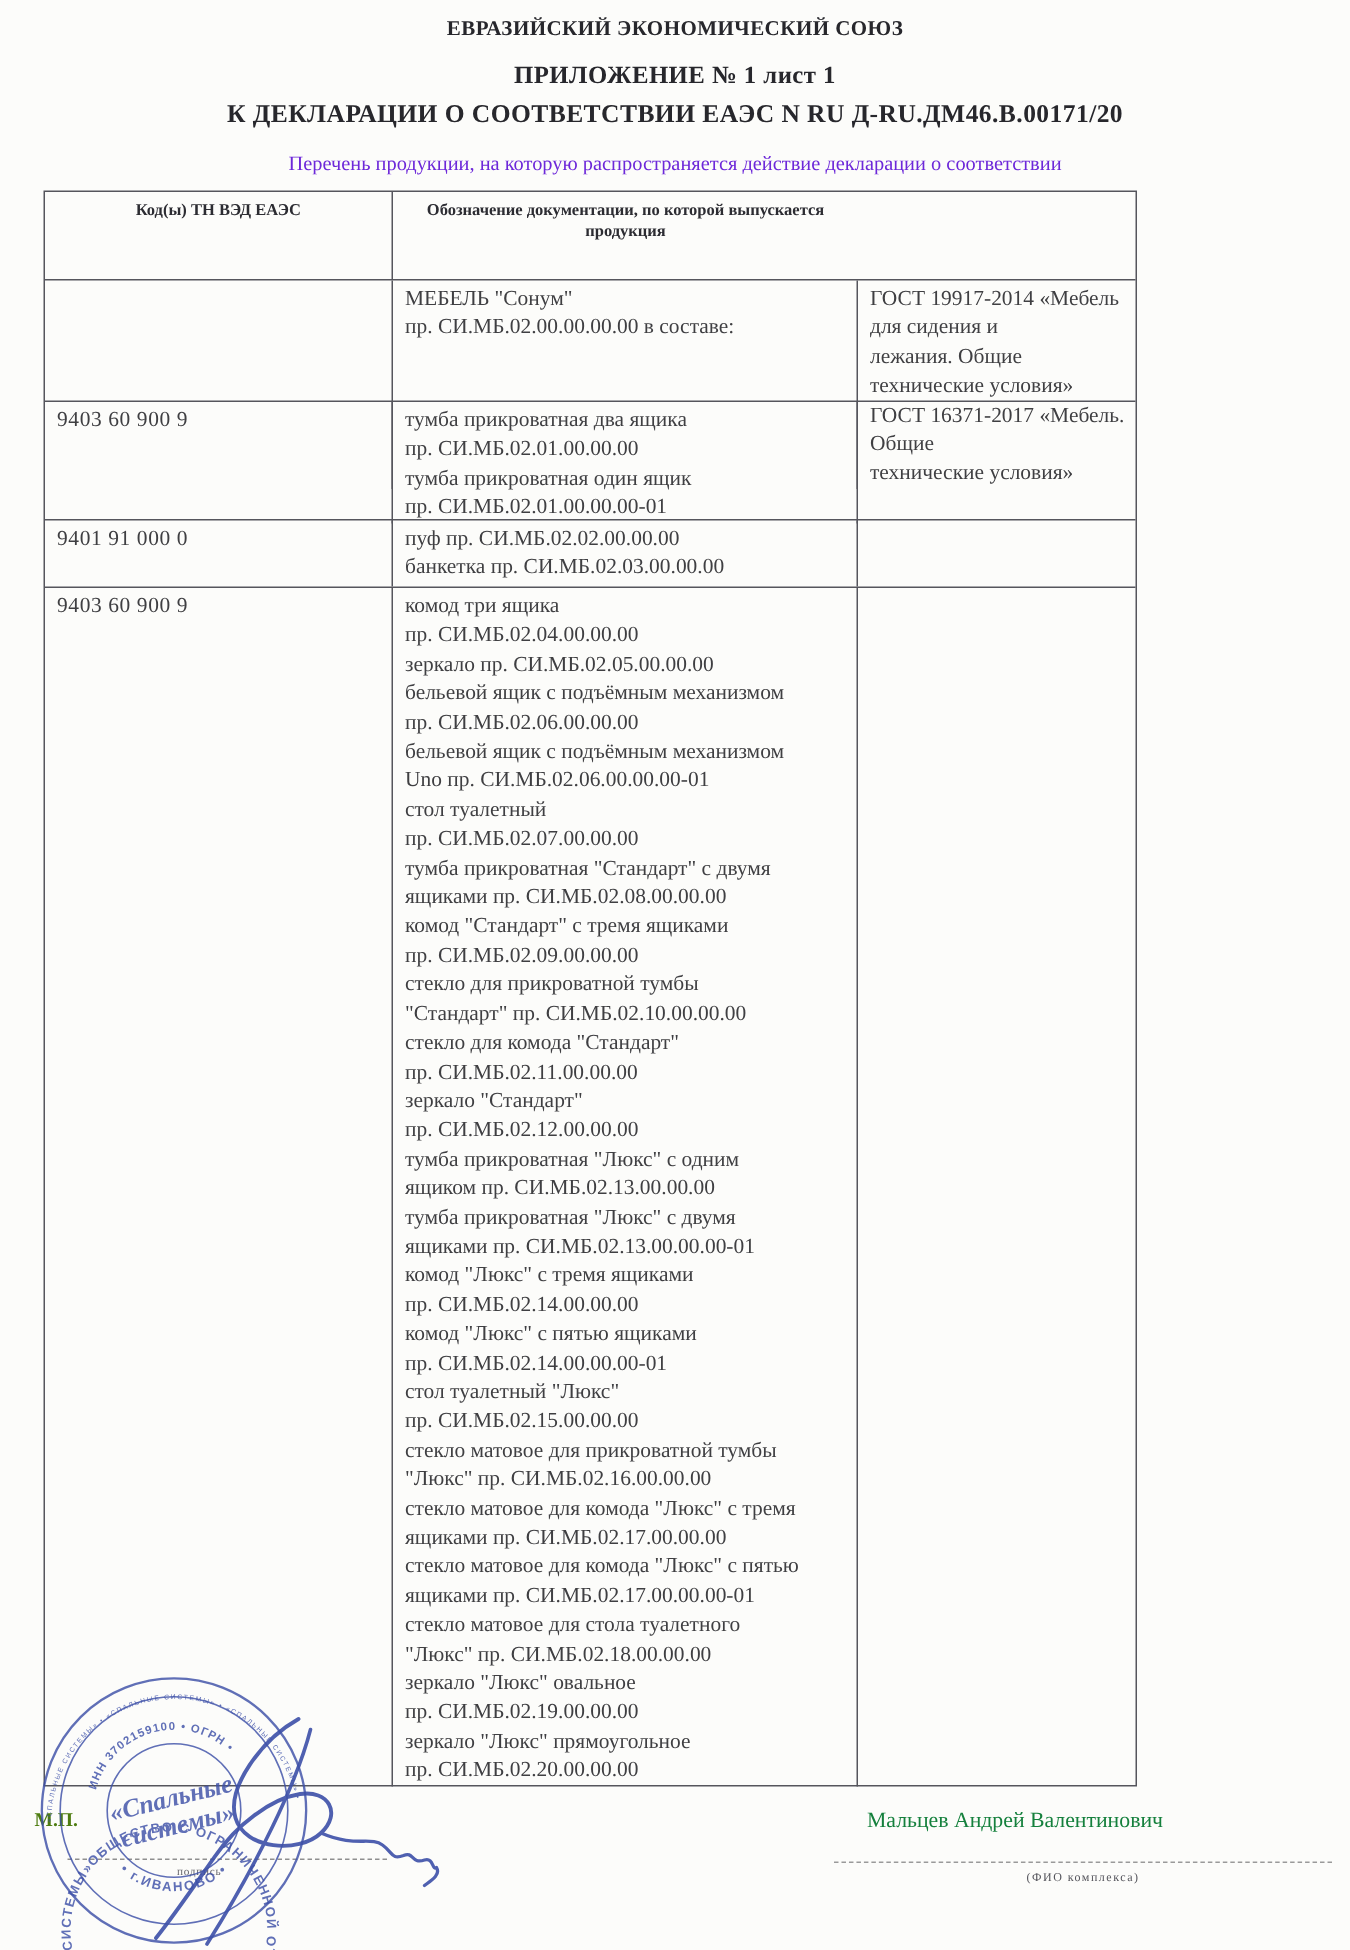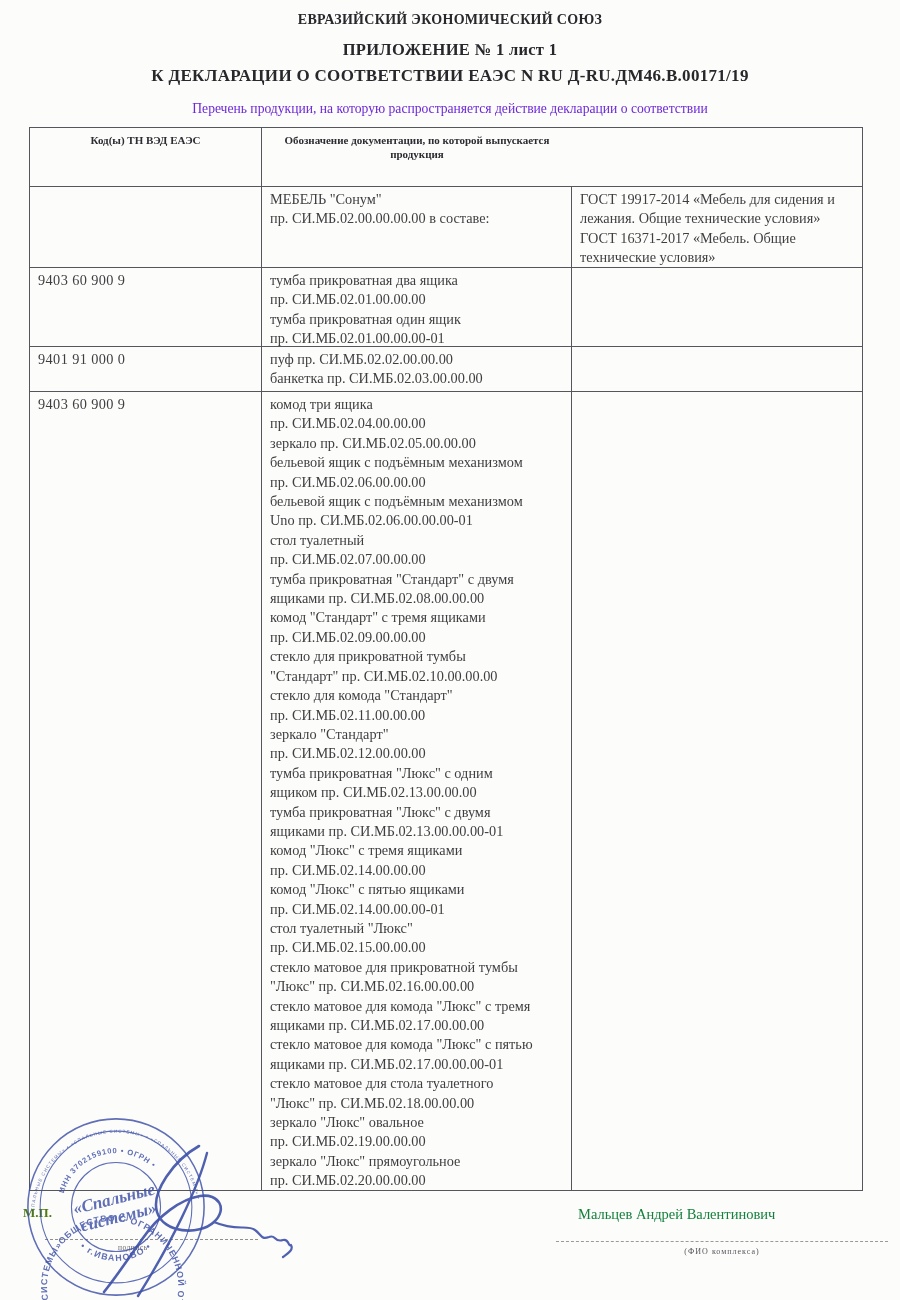--- a/index.html
+++ b/index.html
@@ -47,7 +47,7 @@
 
   <div class="abs doc-title t1">ЕВРАЗИЙСКИЙ ЭКОНОМИЧЕСКИЙ СОЮЗ</div>
   <div class="abs doc-title t2">ПРИЛОЖЕНИЕ № 1 лист 1</div>
-  <div class="abs doc-title t3">К ДЕКЛАРАЦИИ О СООТВЕТСТВИИ ЕАЭС N RU Д-RU.ДМ46.В.00171/19</div>
+  <div class="abs doc-title t3">К ДЕКЛАРАЦИИ О СООТВЕТСТВИИ ЕАЭС N RU Д-RU.ДМ46.В.00171/20</div>
   <div class="abs subtitle">Перечень продукции, на которую распространяется действие декларации о соответствии</div>
 
   <div class="abs decl-table">

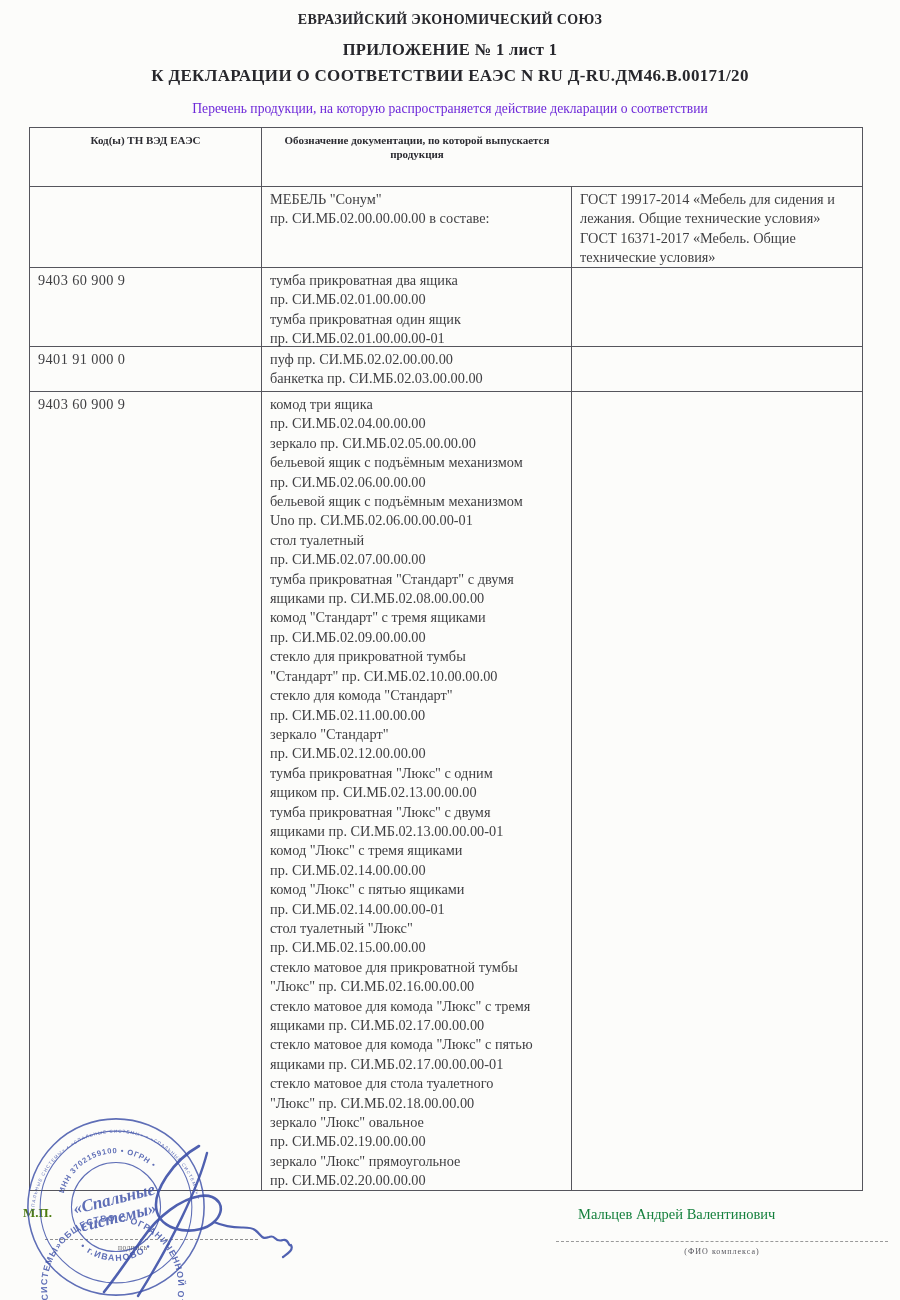--- a/index.html
+++ b/index.html
@@ -16,7 +16,7 @@
   .t3{top:66px;font-size:17px;}
   .subtitle{top:101px;left:0;width:100%;text-align:center;font-size:13.6px;color:#6d28d9;}
   
-  .decl-table{left:29px;top:127px;width:834px;border:1.7px solid #55555c;box-sizing:border-box;background:transparent;}
+  .decl-table{left:29px;top:127px;width:729px;border:1.7px solid #55555c;box-sizing:border-box;background:transparent;}
   .trow{display:grid;grid-template-columns:232px 310px 1fr;border-bottom:1.4px solid #55555c;}
   .trow:last-child{border-bottom:none;}
   .cell{border-right:1.4px solid #55555c;box-sizing:border-box;padding:3px 6px 0 8px;

